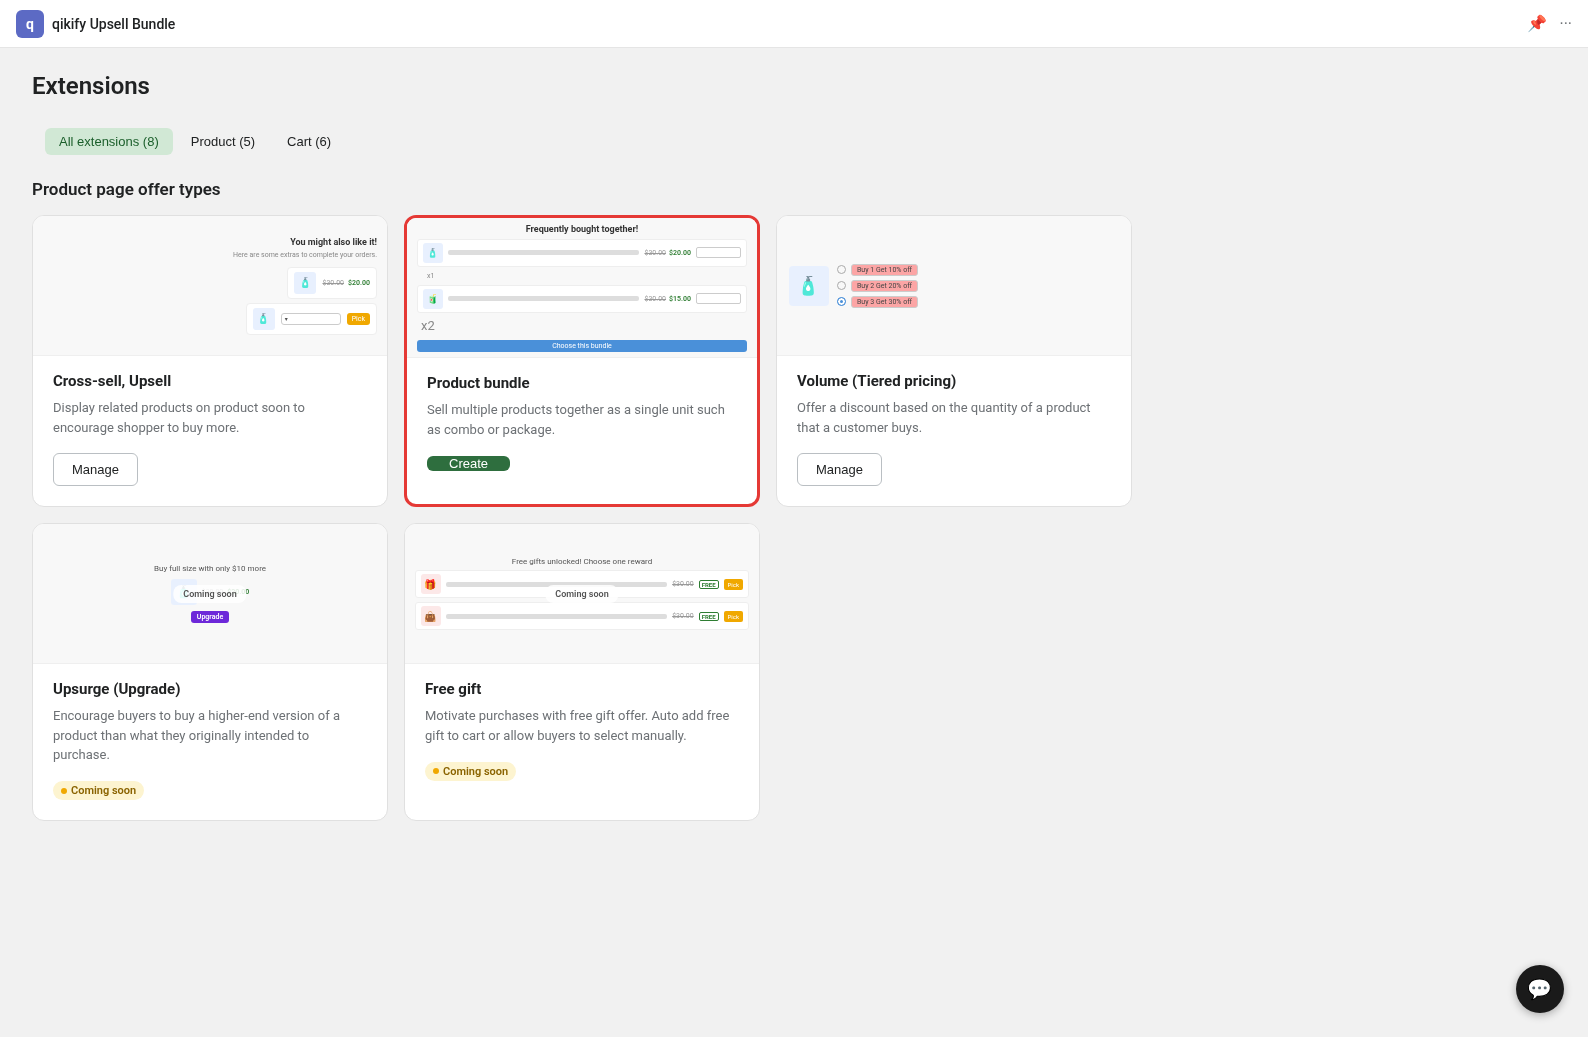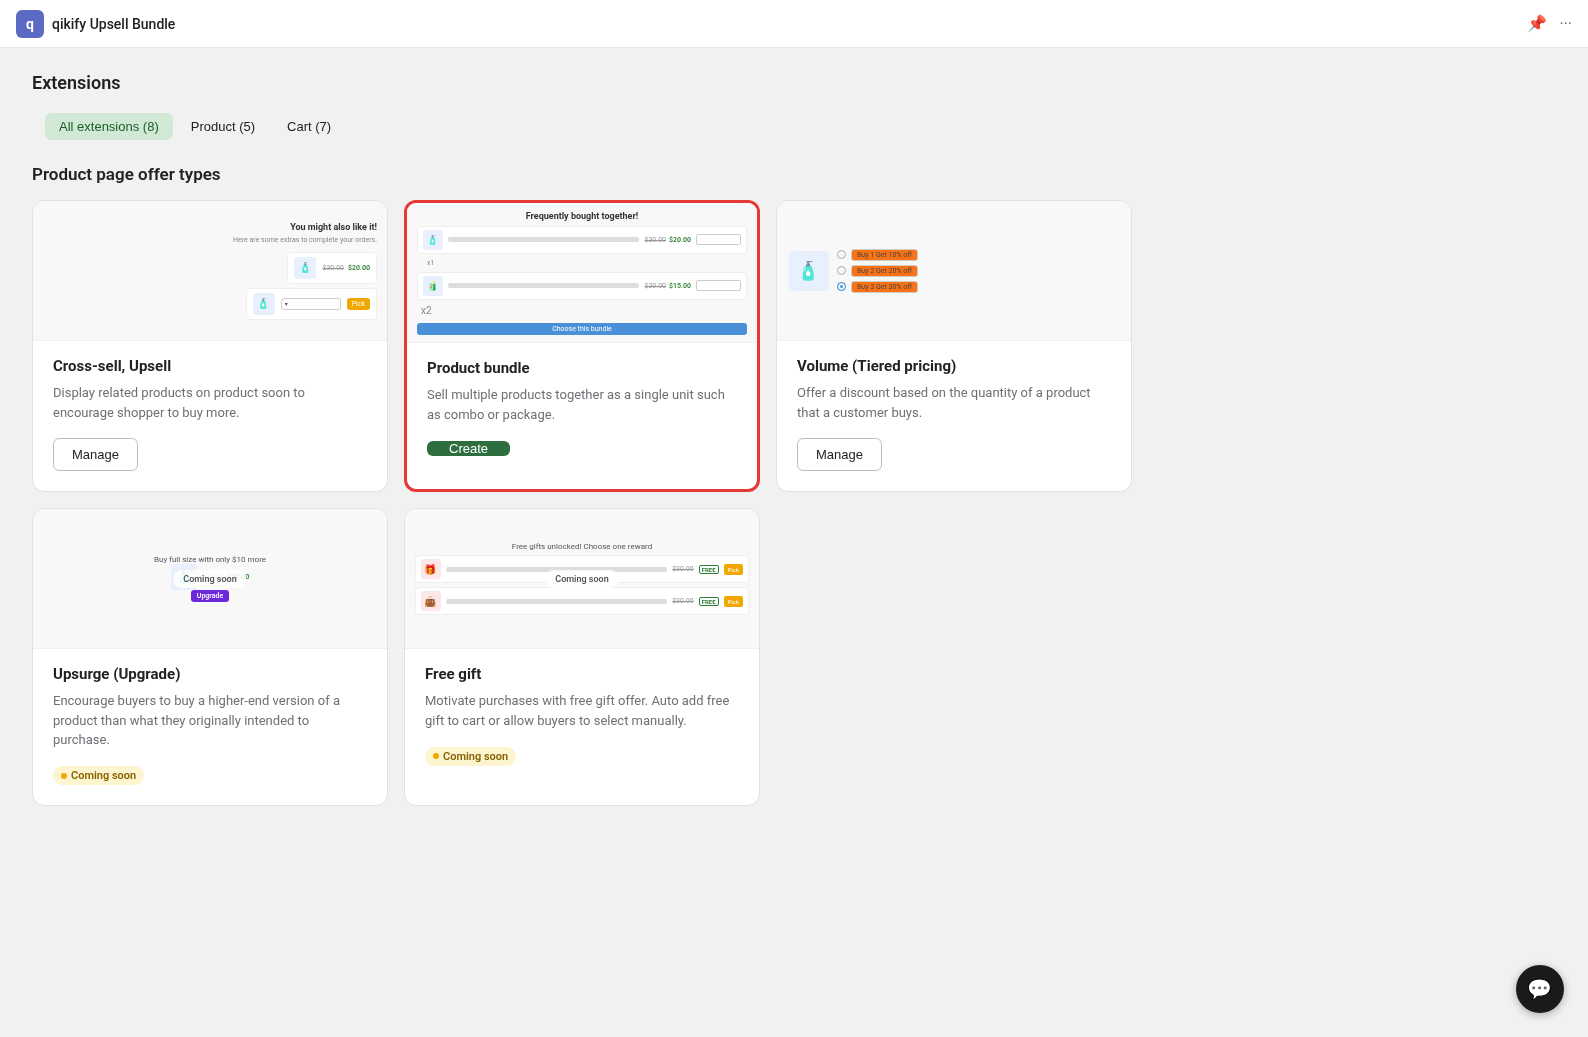--- a/index.html
+++ b/index.html
@@ -63,10 +63,10 @@
     }
 
     .page-title {
-      font-size: 18px;
+      font-size: 24px;
       font-weight: 600;
       color: #202223;
-      margin-bottom: 20px;
+      margin-bottom: 28px;
     }
 
     

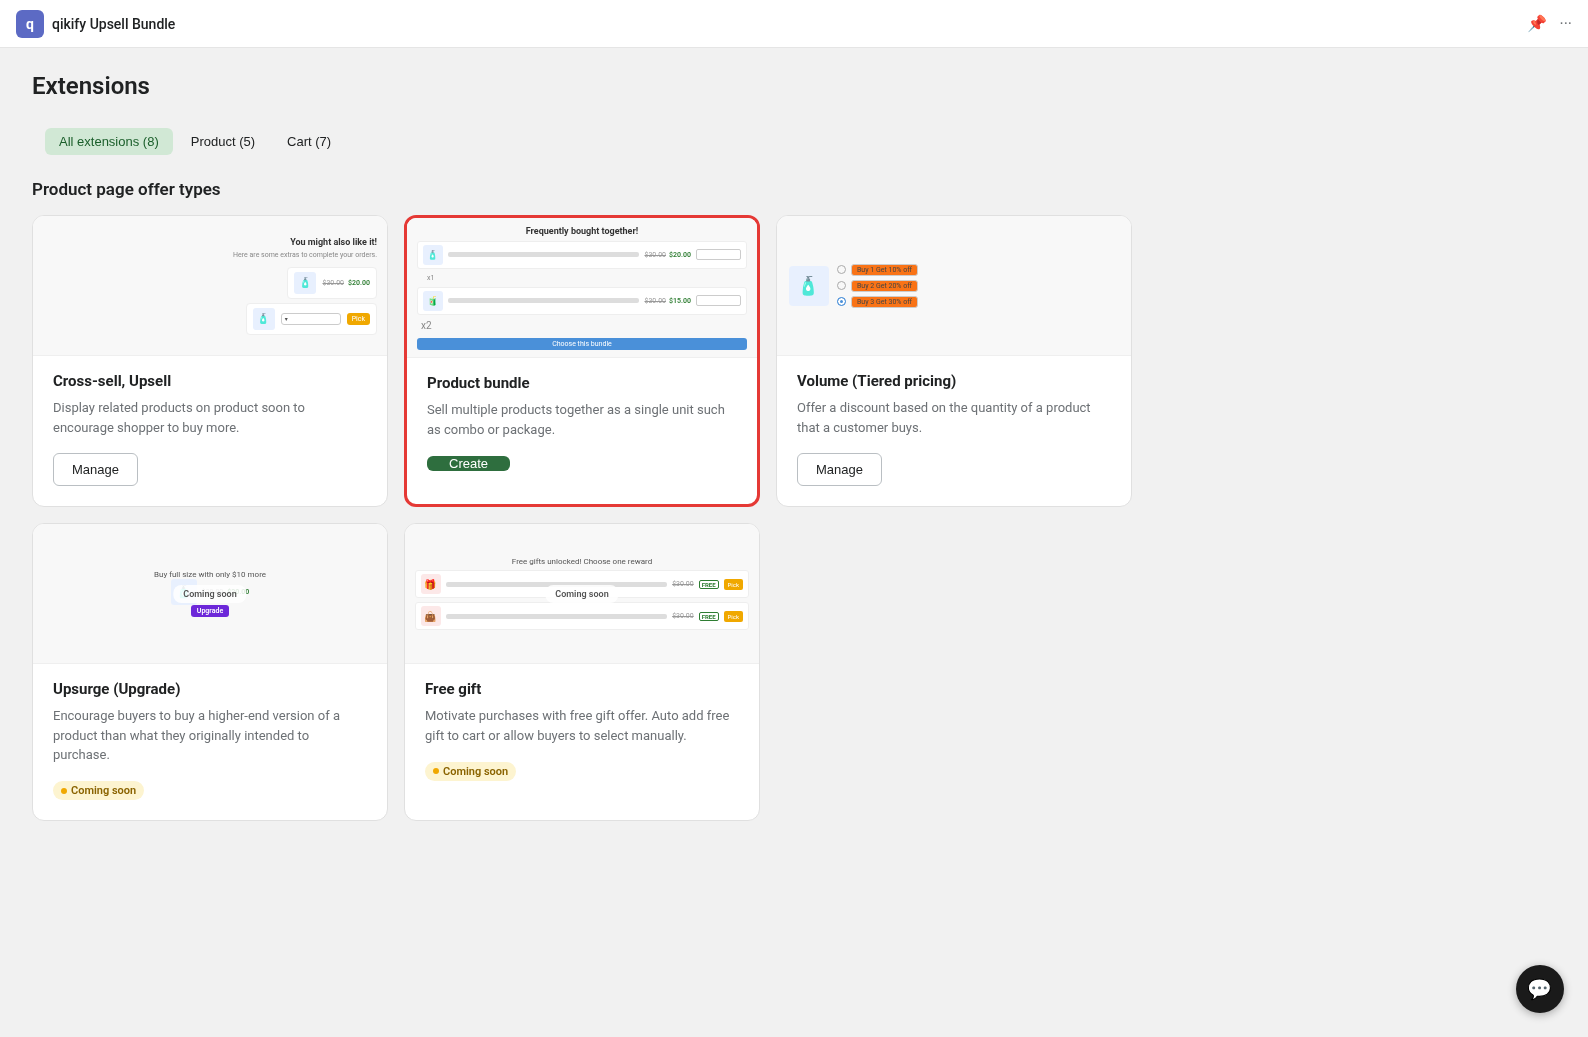--- a/index.html
+++ b/index.html
@@ -543,7 +543,7 @@
   <div class="tabs">
     <button class="tab active">All extensions (8)</button>
     <button class="tab">Product (5)</button>
-    <button class="tab">Cart (7)</button>
+    <button class="tab">Cart (6)</button>
   </div>
 
   <h2 class="section-title">Product page offer types</h2>

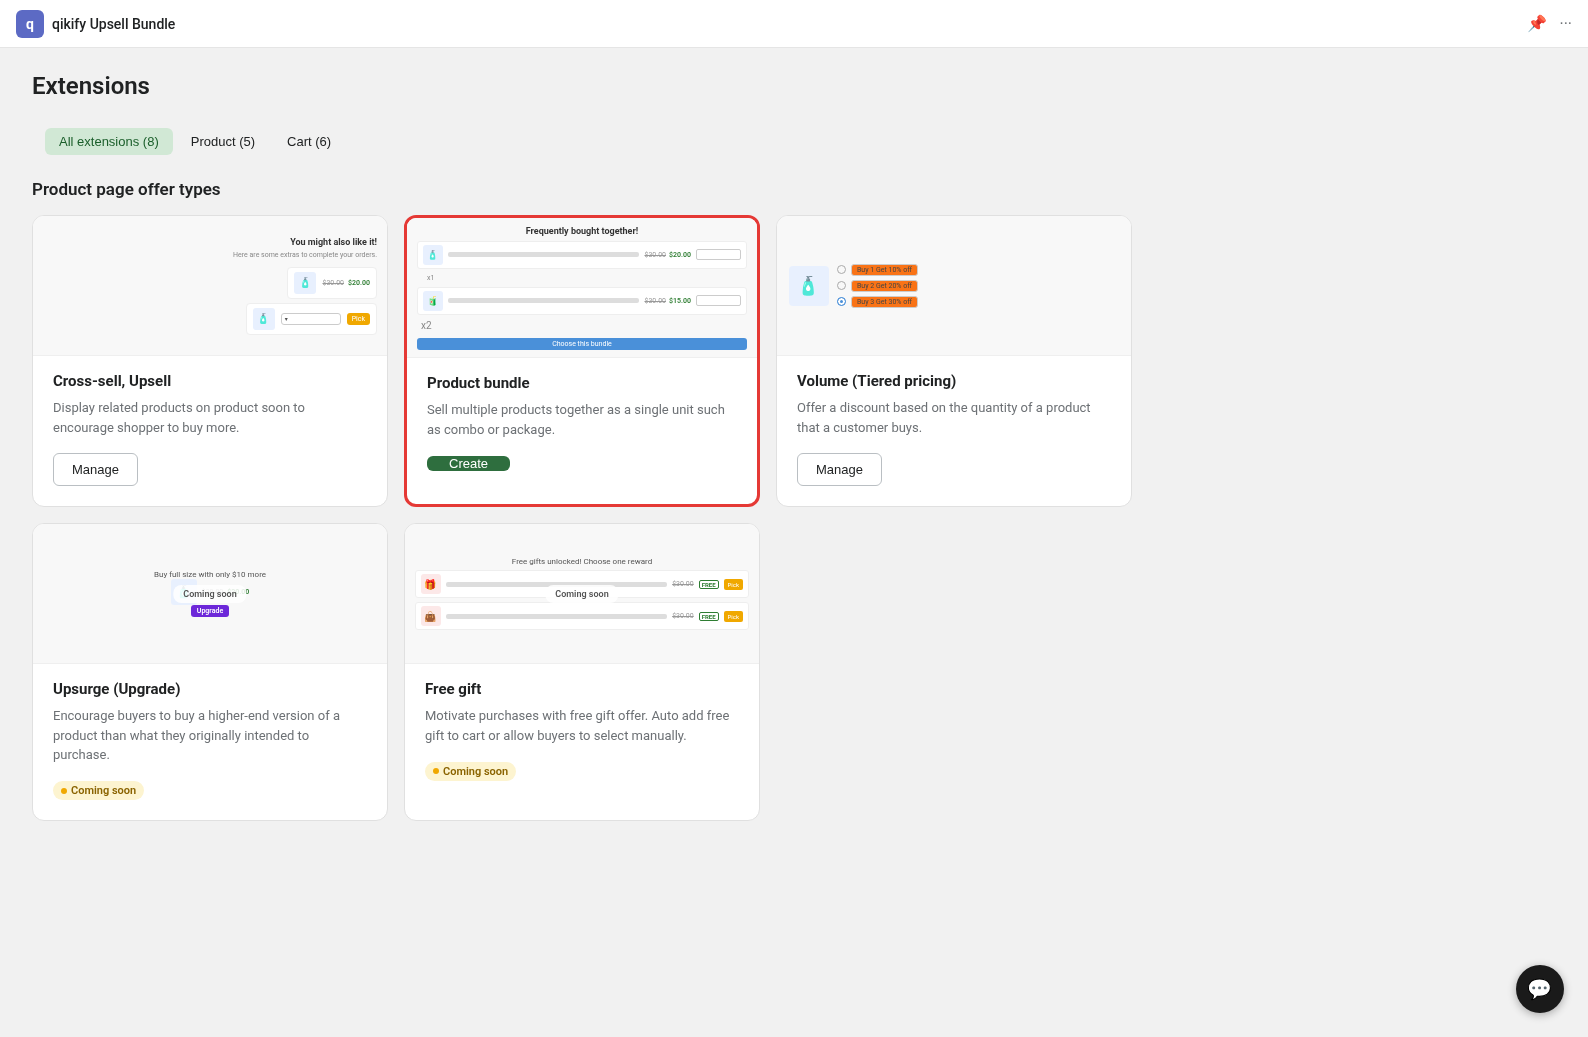--- a/index.html
+++ b/index.html
@@ -378,7 +378,7 @@
       box-shadow: inset 0 0 0 2px #fff;
     }
     .volume-label {
-      background: #f97316;
+      background: #fca5a5;
       border: 1px solid #ccc;
       border-radius: 3px;
       padding: 1px 5px;

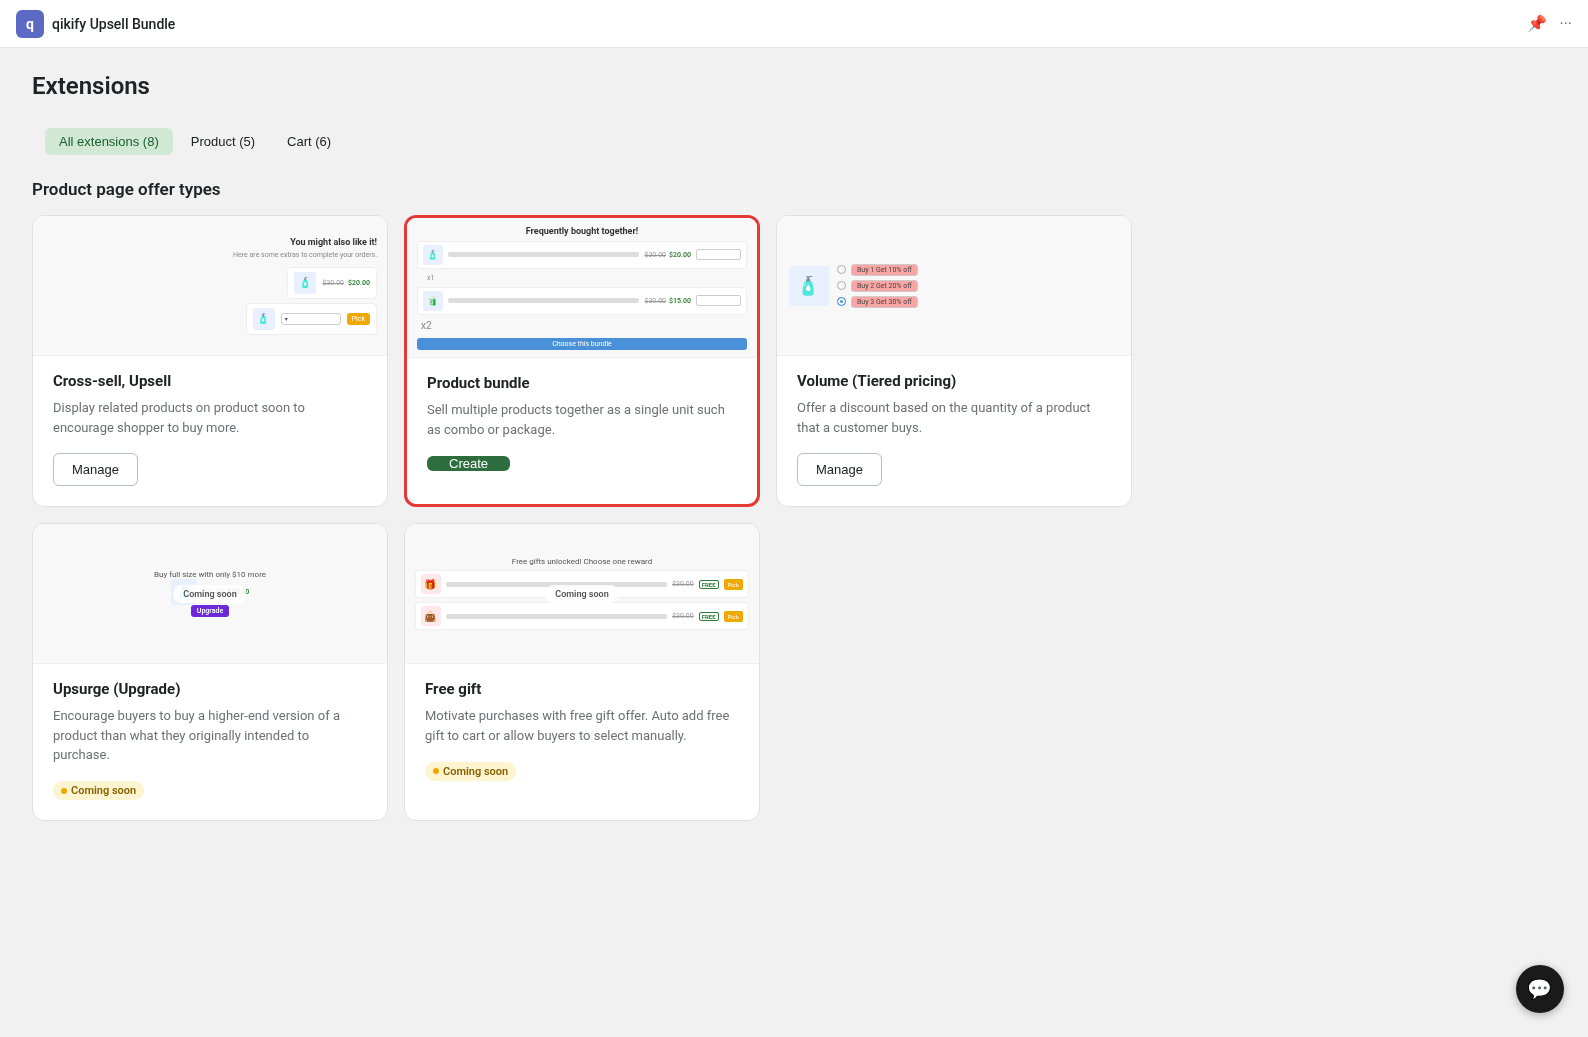--- a/index.html
+++ b/index.html
@@ -606,7 +606,7 @@
             </div>
             <div class="bundle-dropdown"></div>
           </div>
-          <div style="font-size:10px;color:#888;margin-left:4px">x2</div>
+          <div style="font-size:13px;color:#888;margin-left:4px">x2</div>
           <div class="bundle-choose-btn">Choose this bundle</div>
         </div>
       </div>

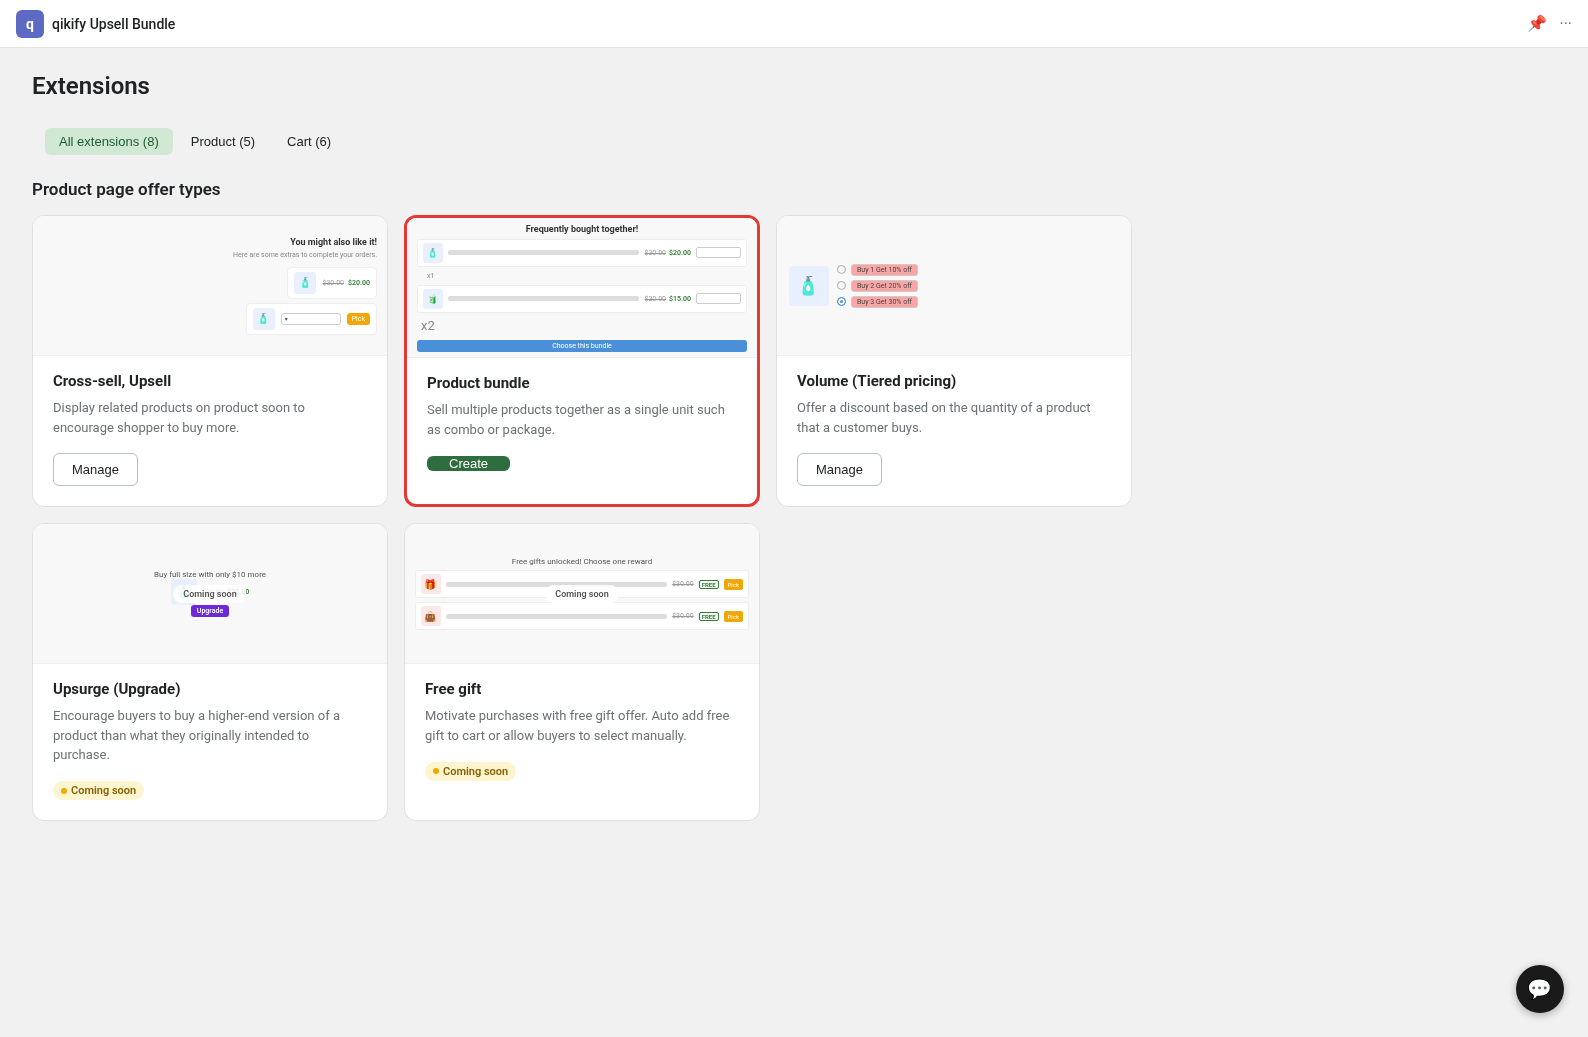--- a/index.html
+++ b/index.html
@@ -392,6 +392,7 @@
       padding: 8px 10px;
       display: flex;
       flex-direction: column;
+      gap: 6px;
       align-items: center;
     }
     .upsurge-text {

